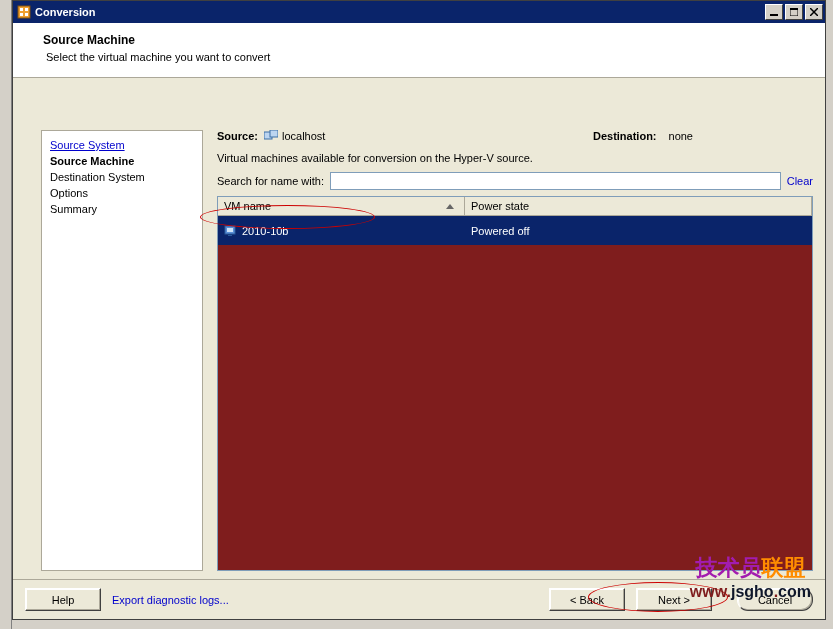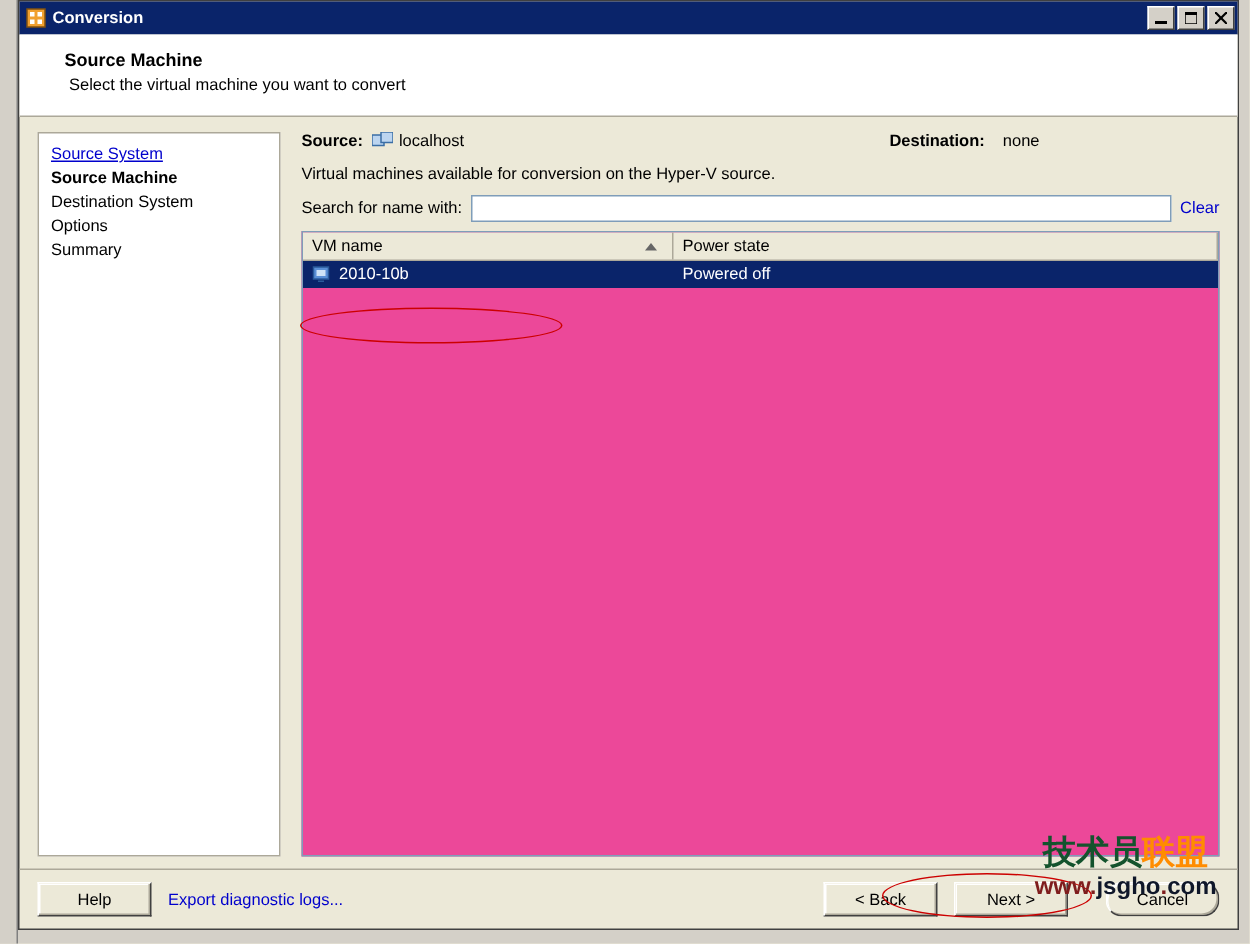--- a/index.html
+++ b/index.html
@@ -62,9 +62,10 @@
 .body {
   display: flex;
   flex: 1;
-  padding: 10px 12px 8px 12px;
+  padding: 10px 12px 8px 28px;
   gap: 0;
   min-height: 0;
+  margin-top: 42px;
 }
 .sidebar {
   width: 162px;

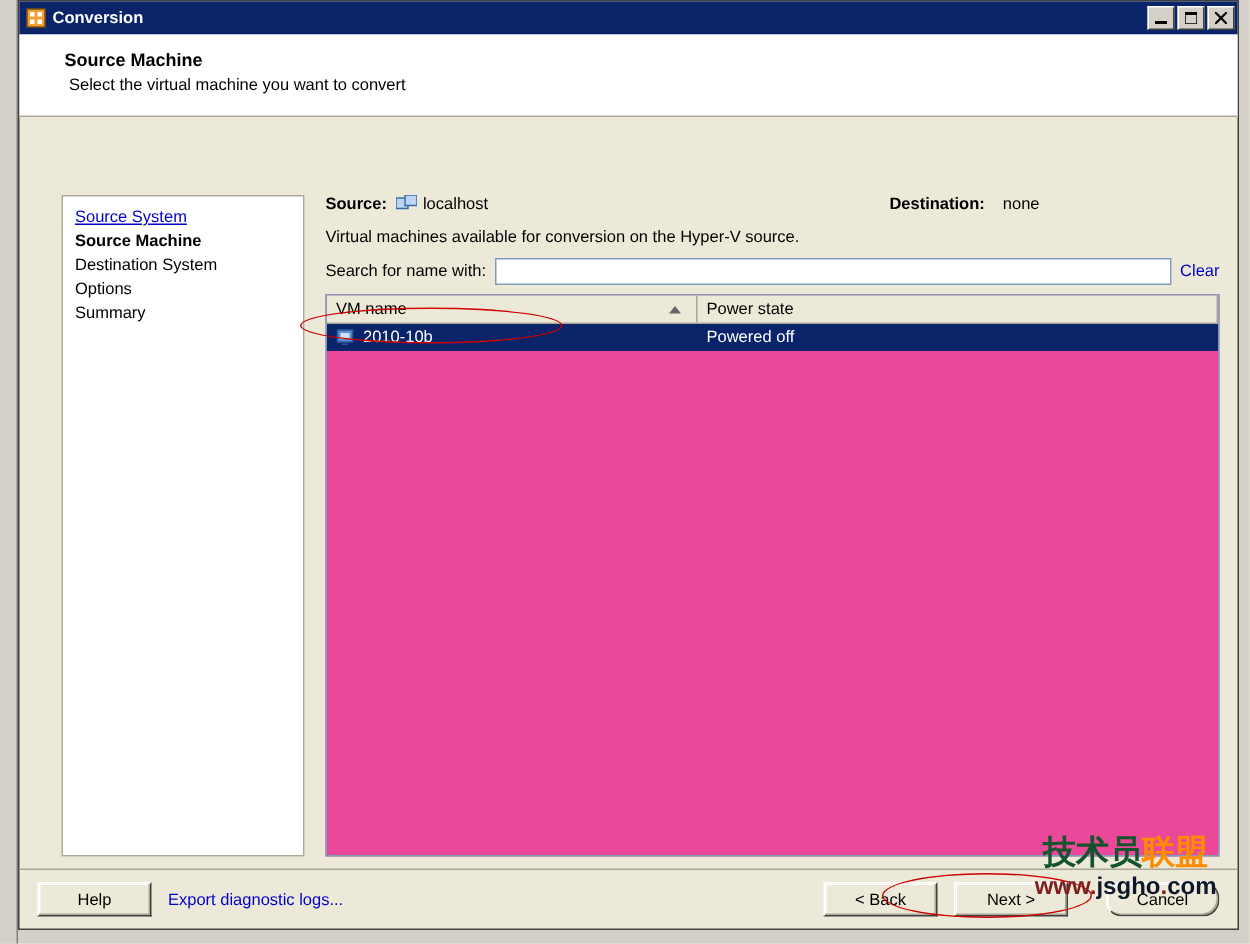--- a/index.html
+++ b/index.html
@@ -104,7 +104,7 @@
 .table-wrap {
   flex: 1;
   border: 1px solid #7f9db9;
-  background: #ec4899;
+  background: #7f1d1d;
   display: flex;
   flex-direction: column;
   min-height: 0;

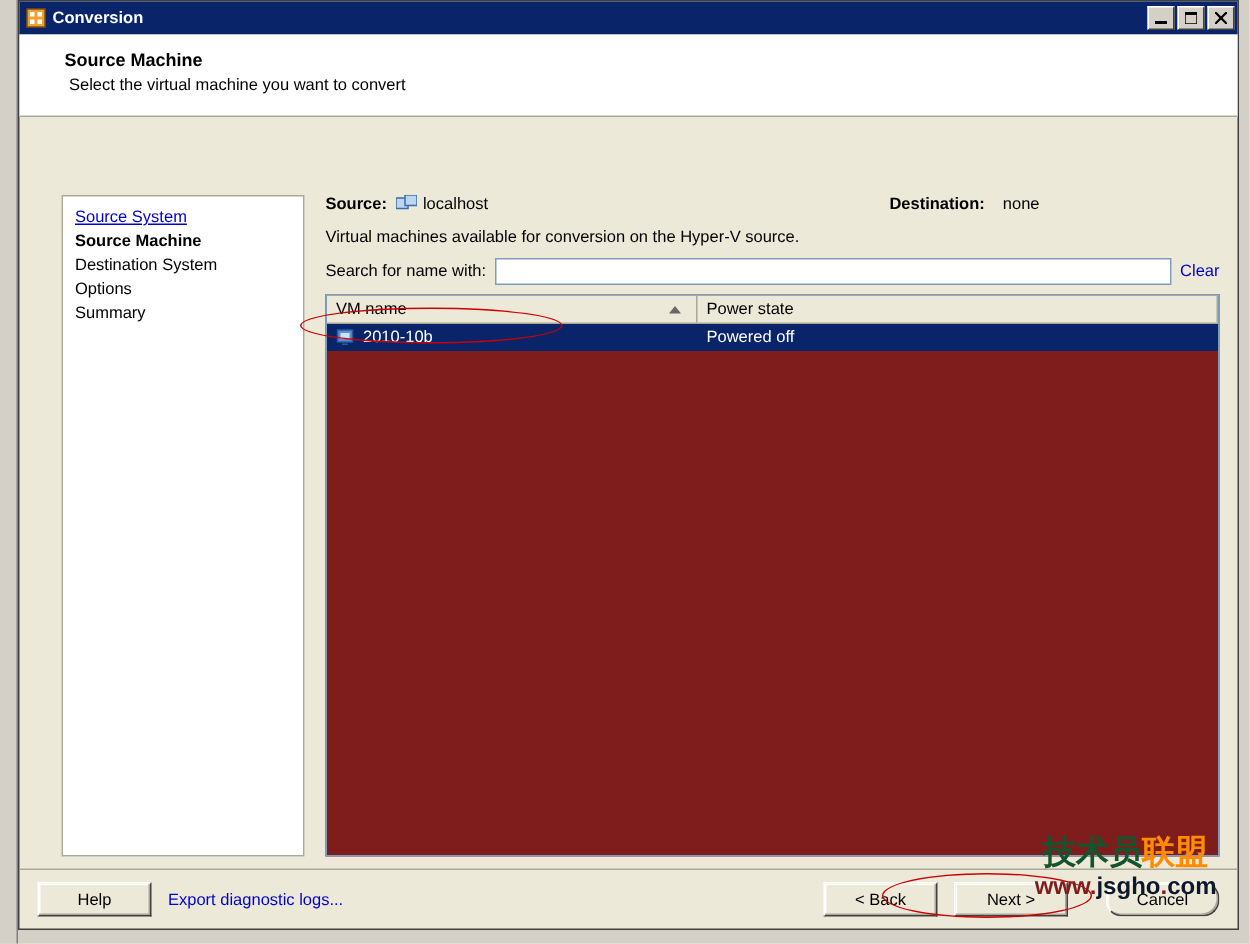--- a/index.html
+++ b/index.html
@@ -128,7 +128,7 @@
   margin-right: 4px;
 }
 .tbody { flex: 1; overflow: auto; }
-.trow { display: flex; height: 18px; align-items: center; font-size: 11px; }
+.trow { display: flex; height: 29px; align-items: center; font-size: 11px; }
 .trow.selected { background: #0a246a; color: #fff; }
 .td { padding: 1px 6px; display: flex; align-items: center; gap: 4px; border-right: 1px solid transparent; }
 .col-name { width: 247px; }

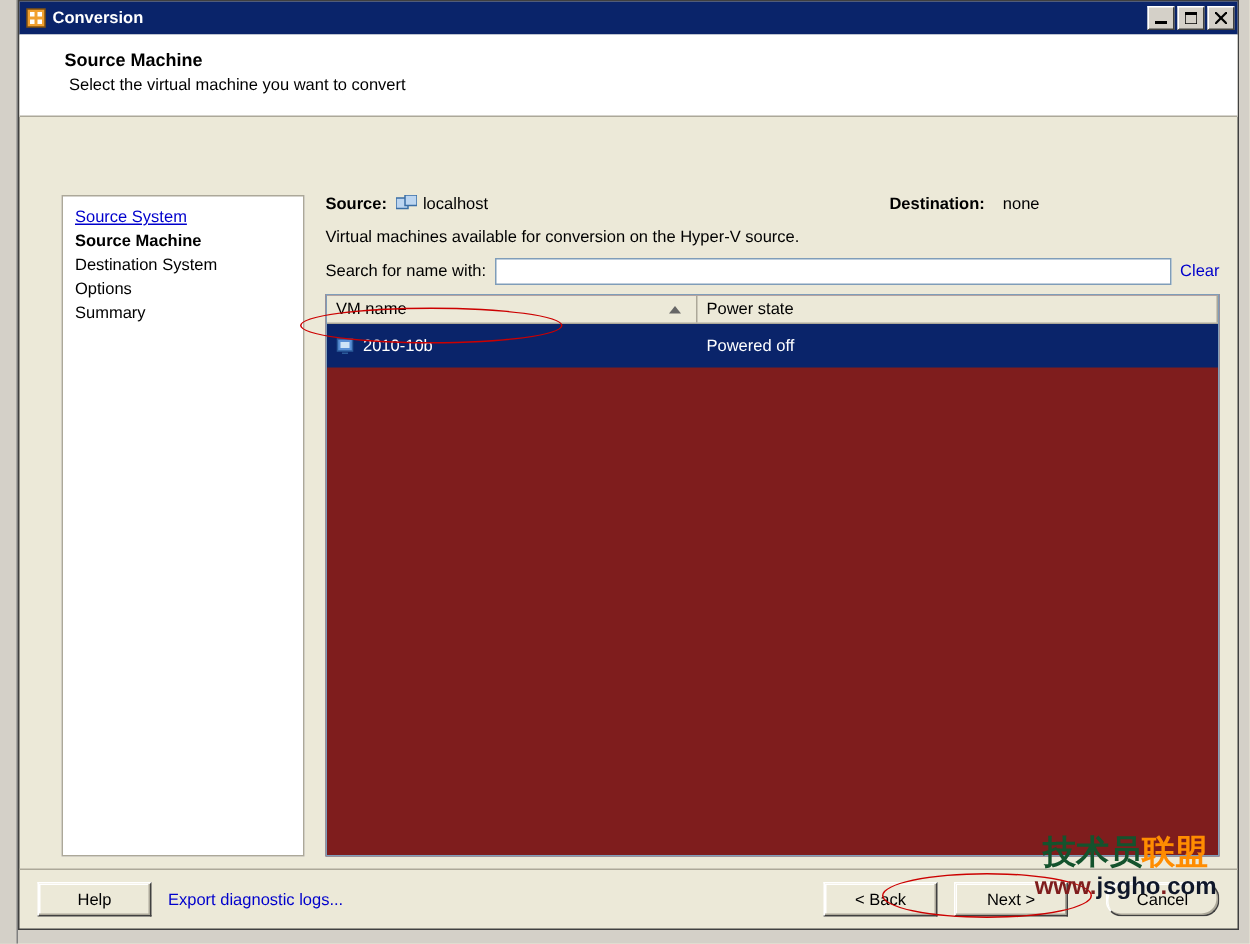--- a/index.html
+++ b/index.html
@@ -172,7 +172,7 @@
   pointer-events: none;
 }
 .watermark .wm-top { font-size: 22px; font-weight: bold; }
-.watermark .wm-top .p1 { color: #14532d; }
+.watermark .wm-top .p1 { color: #a21caf; }
 .watermark .wm-top .p2 { color: #ff8c00; }
 .watermark .wm-url { font-size: 16px; font-weight: bold; }
 .watermark .wm-url .w { color: #7f1d1d; }

